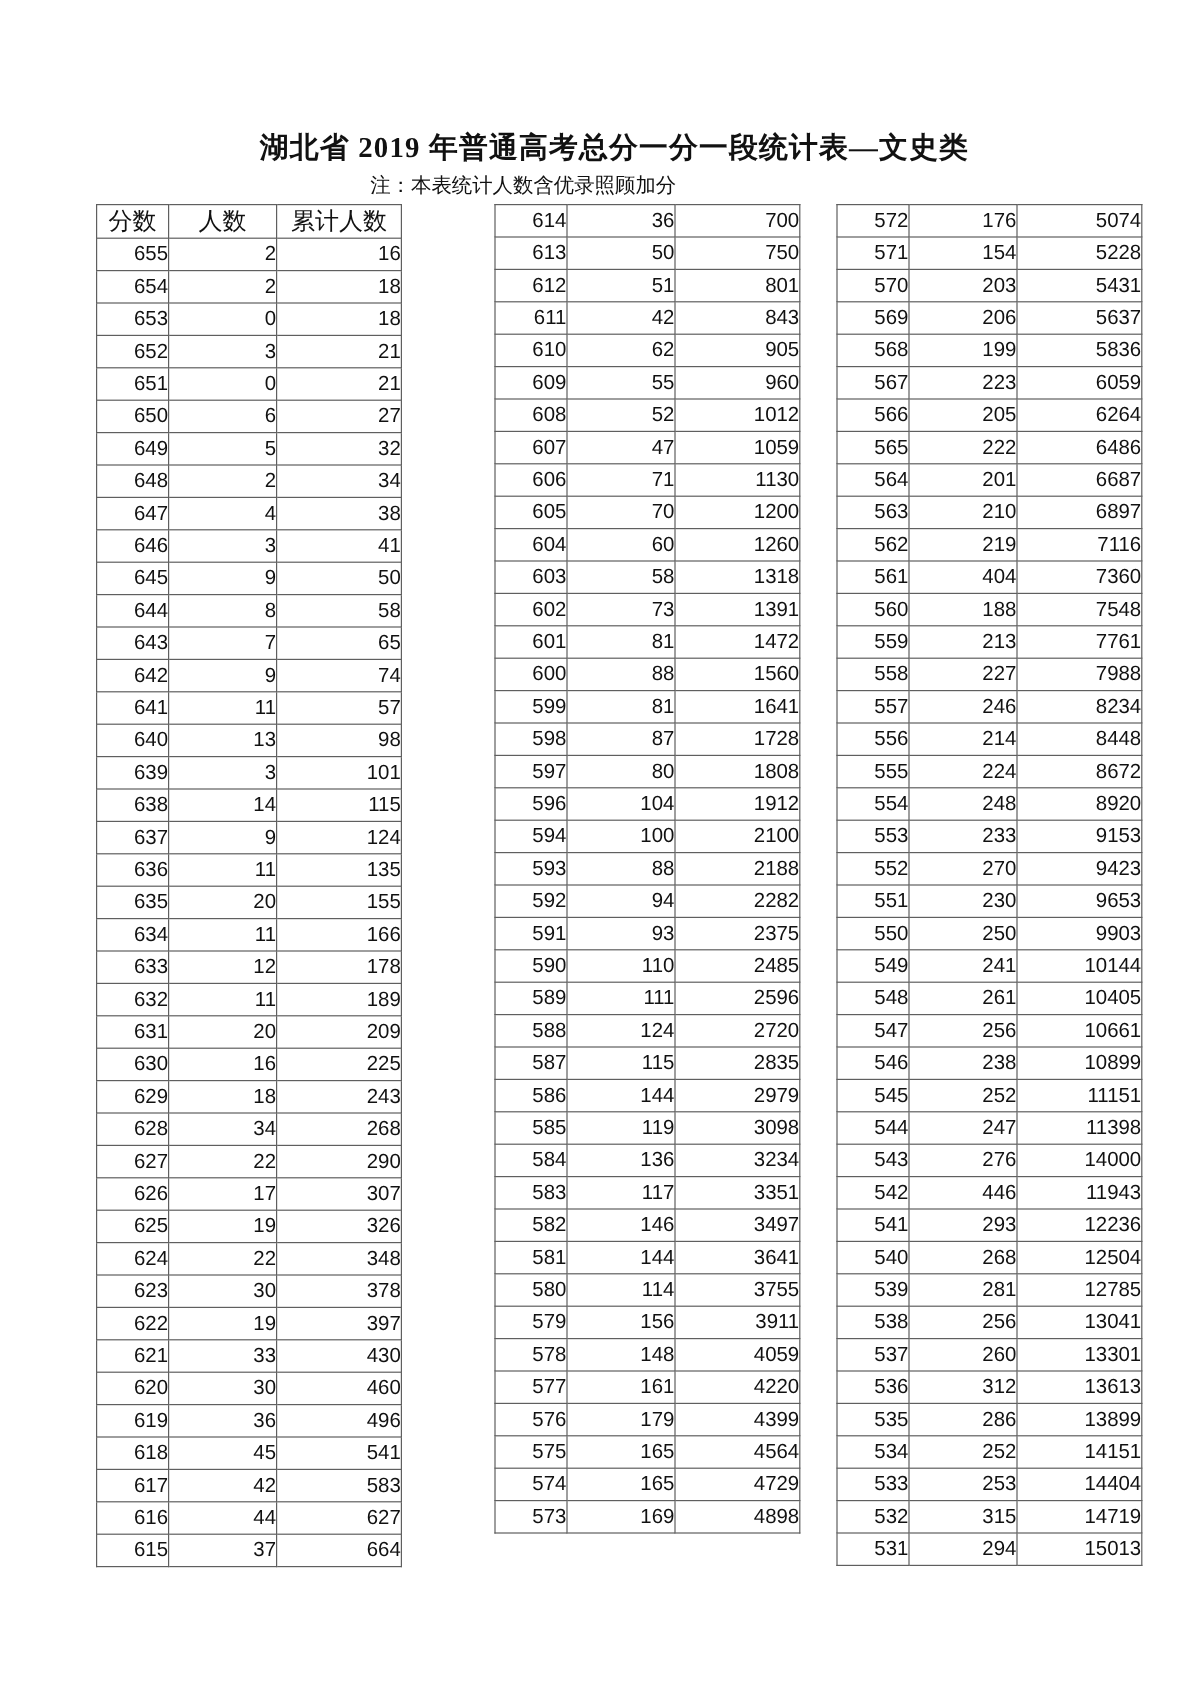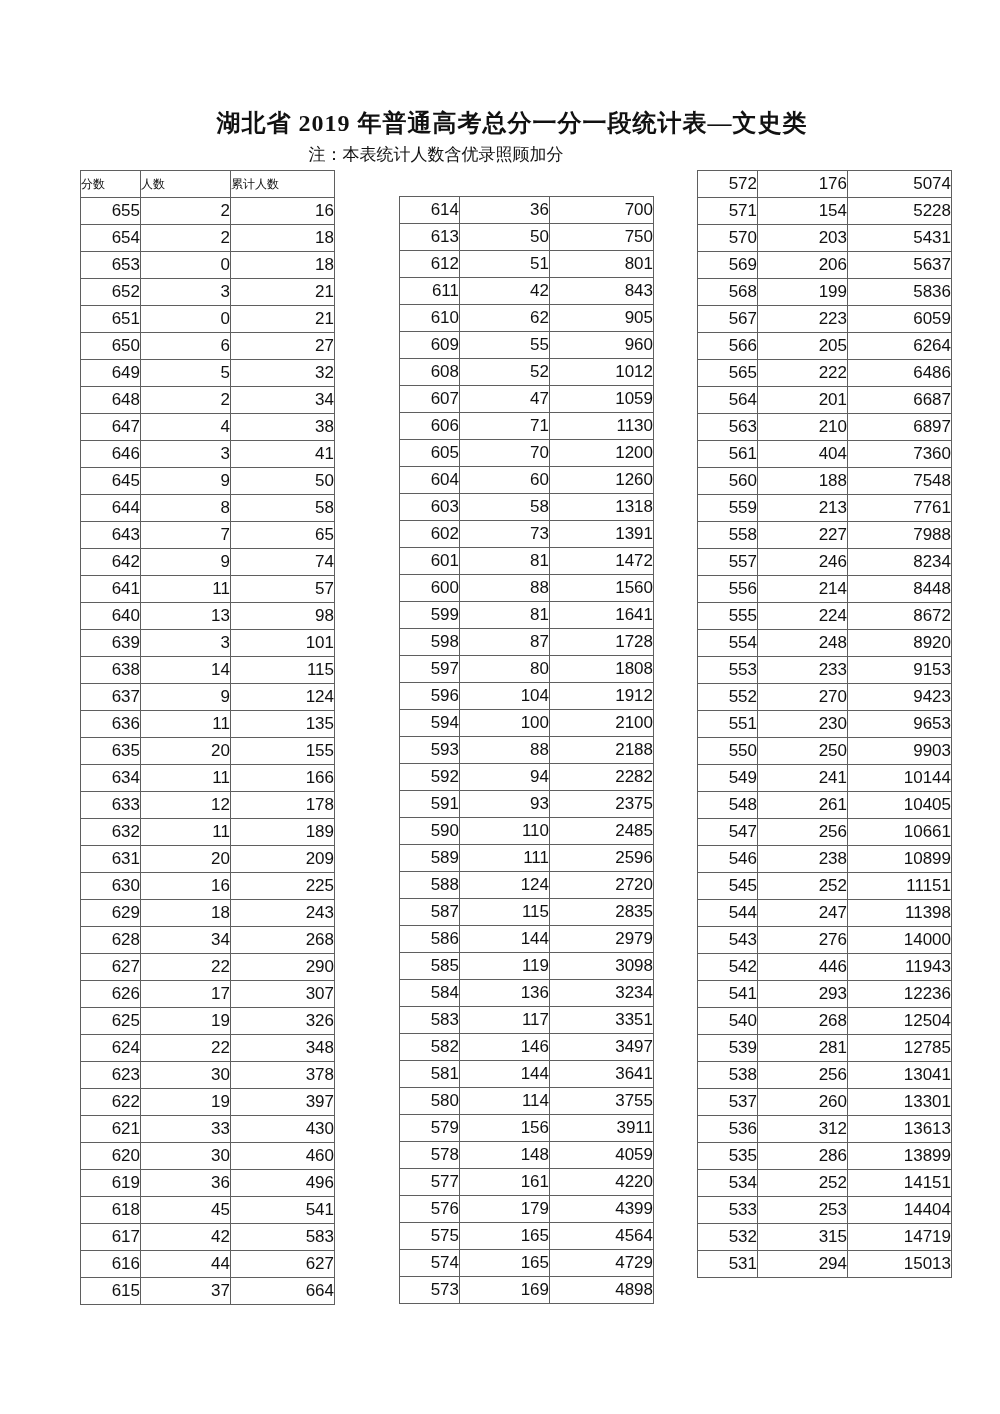--- a/index.html
+++ b/index.html
@@ -50,9 +50,9 @@
   }
   table.seg th{
     font-family:"Liberation Serif",serif;
-    font-size:12px;
+    font-size:20px;
     font-weight:normal;
-    text-align:left;
+    text-align:center;
   }
   table.seg td{
     font-size:17px;

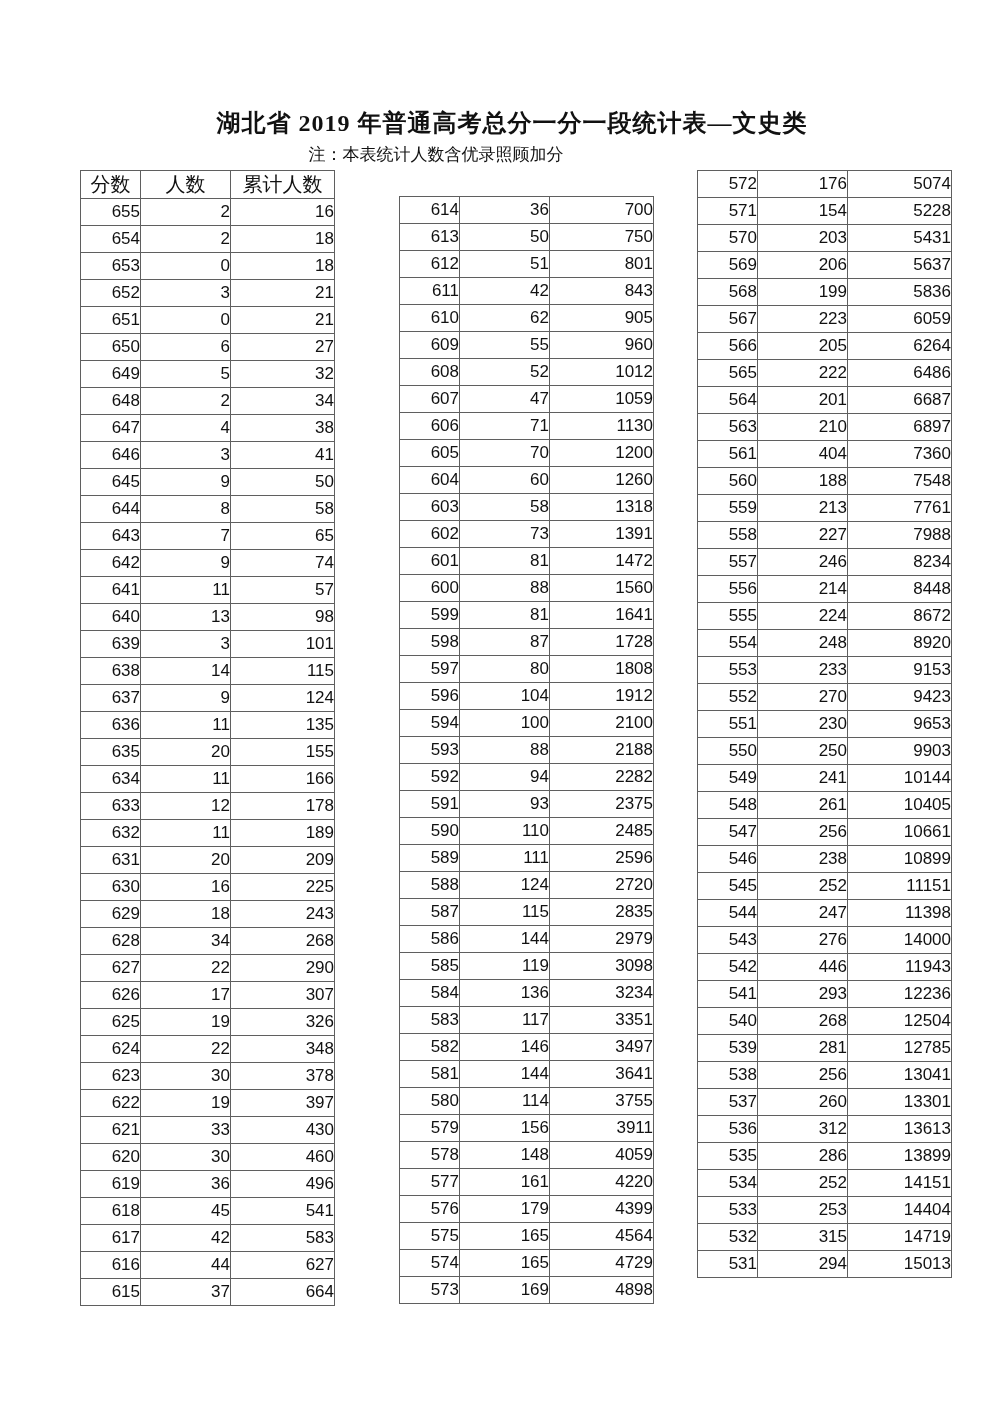--- a/index.html
+++ b/index.html
@@ -31,7 +31,7 @@
   }
   .block{position:absolute;top:170px;}
   .block.b0{left:80px;}
-  .block.b1{left:399px;margin-top:26px;}
+  .block.b1{left:412px;}
   .block.b2{left:697px;}
   table.seg{
     border-collapse:collapse;

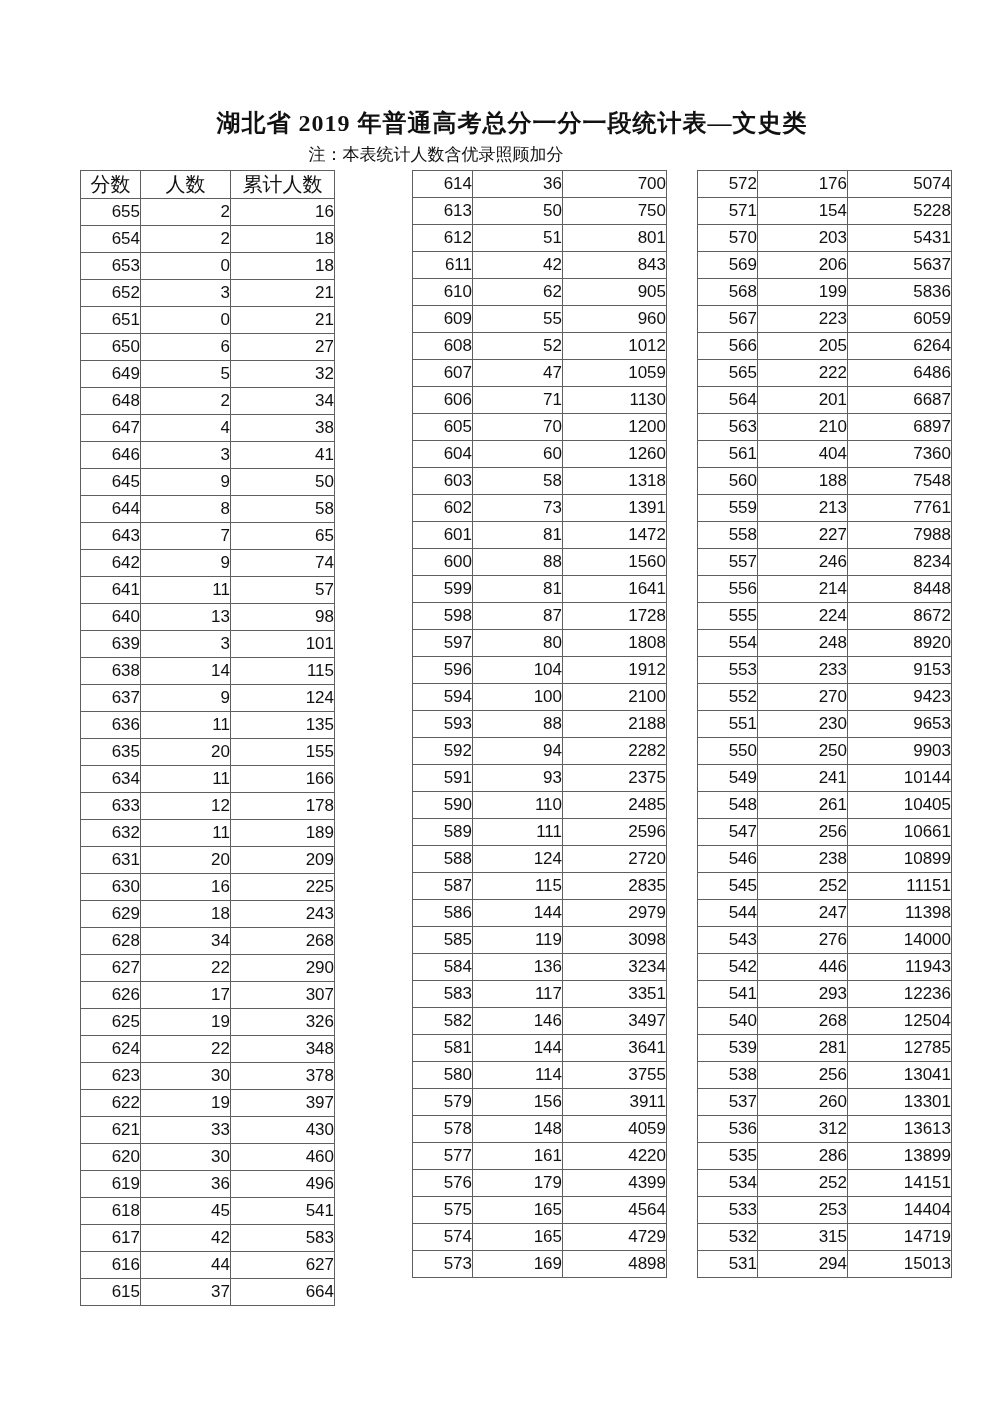--- a/index.html
+++ b/index.html
@@ -660,6 +660,11 @@
     <td class="c2">6897</td>
   </tr>
 
+  <tr>
+    <td class="c0">562</td>
+    <td class="c1">219</td>
+    <td class="c2">7116</td>
+  </tr>
 
   <tr>
     <td class="c0">561</td>

